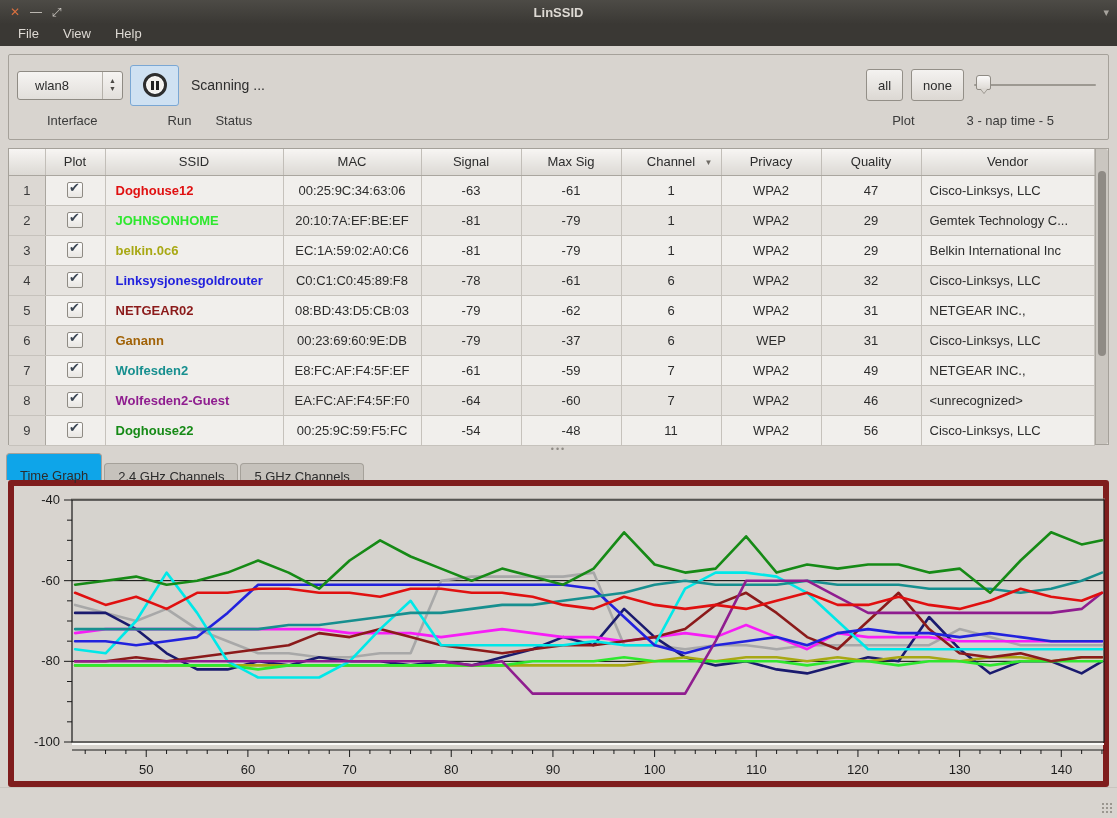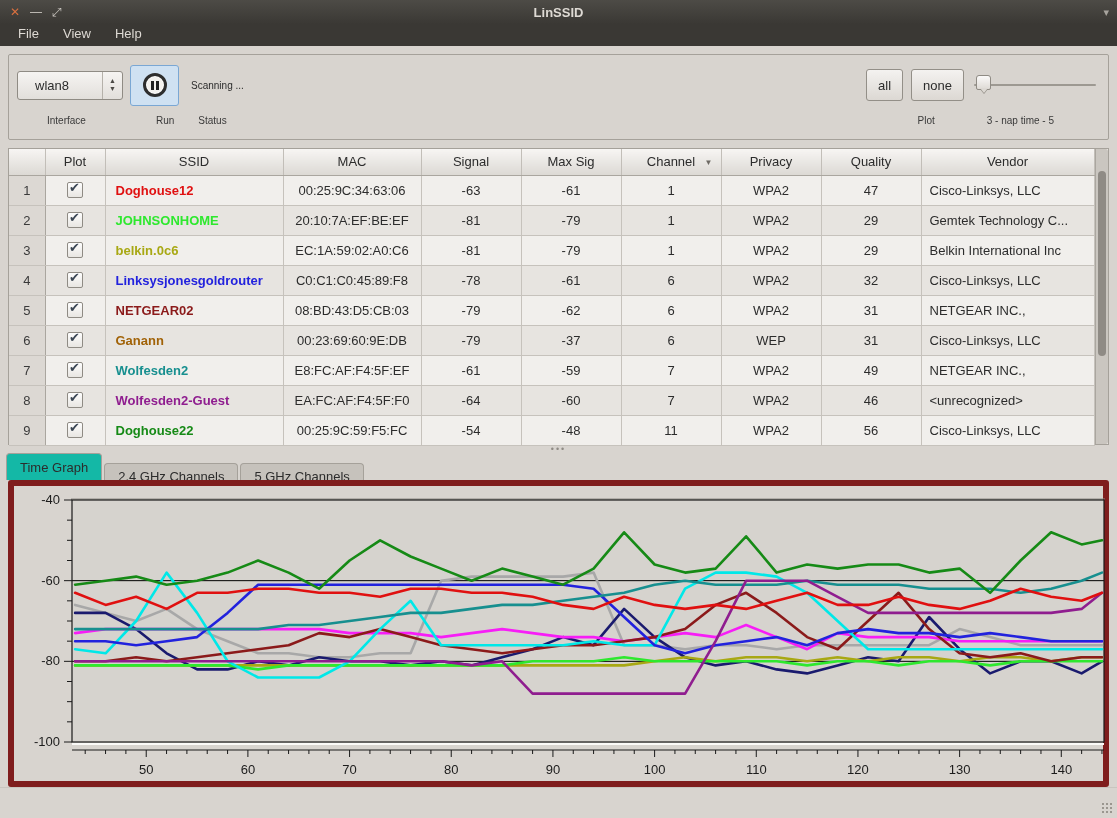--- a/index.html
+++ b/index.html
@@ -29,7 +29,7 @@
   .pauseico { width:24px; height:24px; border:3px solid #2e2e2e; border-radius:50%; background:#f4f2ef; position:relative; box-shadow:inset 0 0 0 1px #fff; }
   .pauseico::before,.pauseico::after { content:""; position:absolute; top:5px; width:3px; height:9px; background:#222; }
   .pauseico::before { left:5px; } .pauseico::after { right:5px; }
-  .statustxt { margin-left:12px; font-size:10px; color:#2c2c2c; }
+  .statustxt { margin-left:12px; font-size:14px; color:#2c2c2c; }
   .tb-spacer { flex:1; }
   .btn { height:32px; padding:0 11px; background:linear-gradient(#f4f2f0,#dcd8d3); border:1px solid #938f88; border-radius:3px; font-size:13px; color:#2c2c2c; margin-left:8px; }
   .slider { width:122px; height:26px; margin-left:10px; position:relative; }

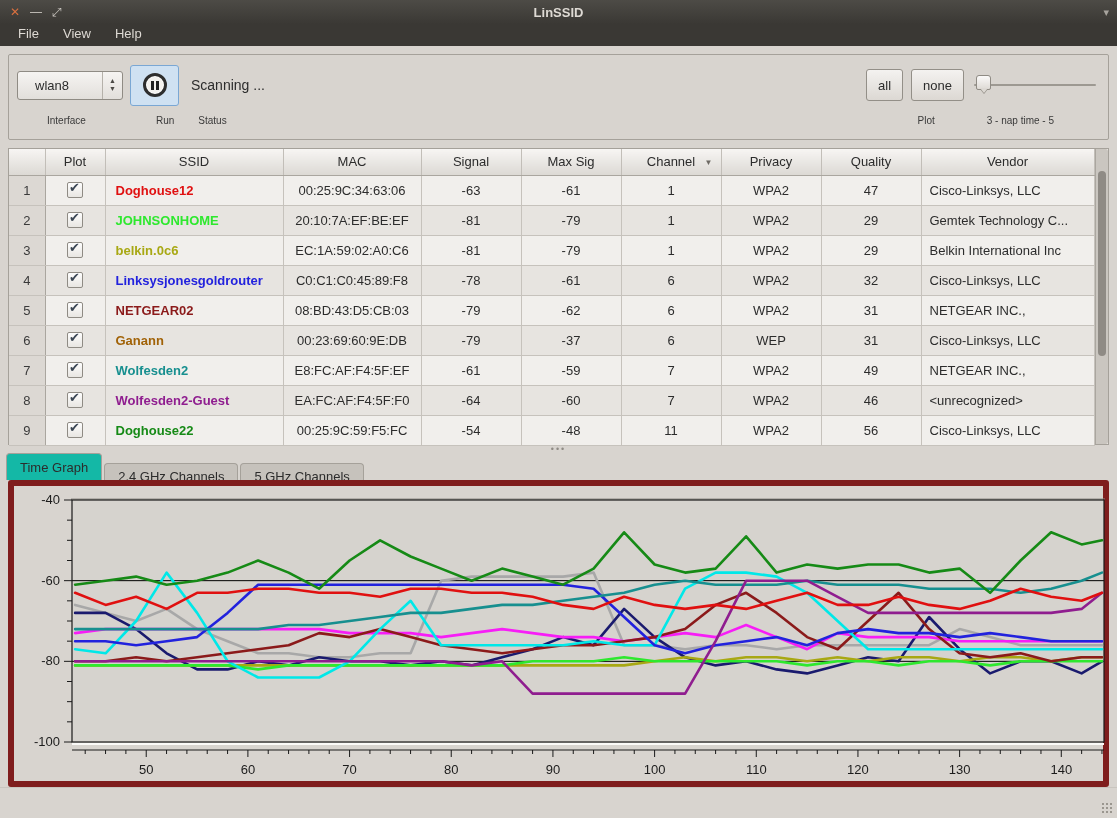--- a/index.html
+++ b/index.html
@@ -36,7 +36,7 @@
   .slider .groove { position:absolute; left:0; right:0; top:12px; height:2px; background:#9d9992; border-radius:1px; }
   .slider .handle { position:absolute; left:2px; top:3px; width:15px; height:15px; background:linear-gradient(#fbfaf9,#dedad5); border:1px solid #8f8b84; border-radius:3px 3px 2px 2px; }
   .slider .handle::after { content:""; position:absolute; left:3px; top:12px; border-left:4px solid transparent; border-right:4px solid transparent; border-top:5px solid #dcd8d3; filter:drop-shadow(0 1px 0 #8f8b84); }
-  .tb-row2 { display:flex; align-items:center; height:26px; font-size:10px; color:#3a3a3a; }
+  .tb-row2 { display:flex; align-items:center; height:26px; font-size:13px; color:#3a3a3a; }
   .lbl-interface { margin-left:30px; } .lbl-run { margin-left:70px; } .lbl-status { margin-left:24px; }
   .lbl-plot { margin-left:auto; margin-right:0; } .lbl-nap { margin-left:52px; margin-right:42px; }
 

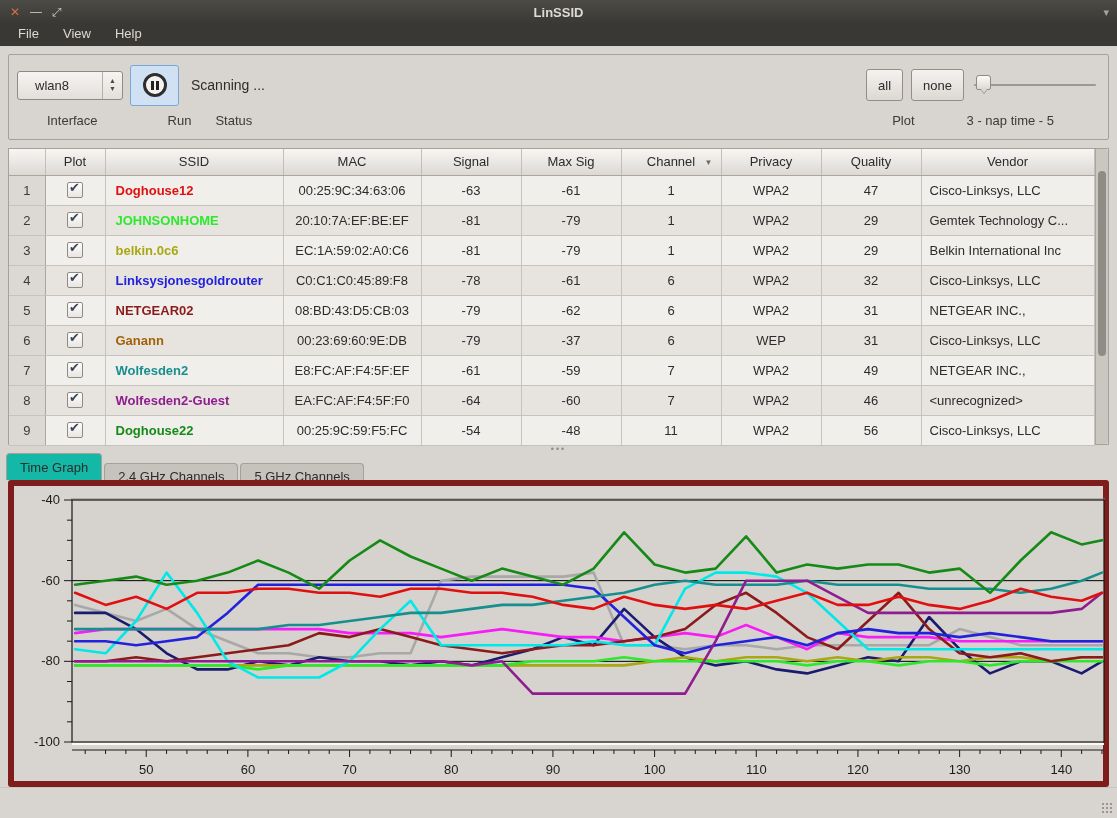--- a/index.html
+++ b/index.html
@@ -64,7 +64,7 @@
   
   .tabbar { height:27px; display:flex; padding-left:6px; flex:none; position:relative; }
   .tab { padding:5px 13px 4px 13px; font-size:13px; color:#2c2c2c; background:#c6c2bc; border:1px solid #a5a19a; border-bottom:none; border-radius:4px 4px 0 0; margin-right:2px; position:relative; top:10px; }
-  .tab.active { background:#14b8a6; z-index:3; top:0; padding-top:6px; }
+  .tab.active { background:#0ea5e9; z-index:3; top:0; padding-top:14px; }
 
   
   .graphpanel { margin:0 8px; height:307px; border:6px solid #7f1d1d; border-radius:3px; background:#d8d4cf; flex:none; padding-top:8px; position:relative; z-index:2; }

